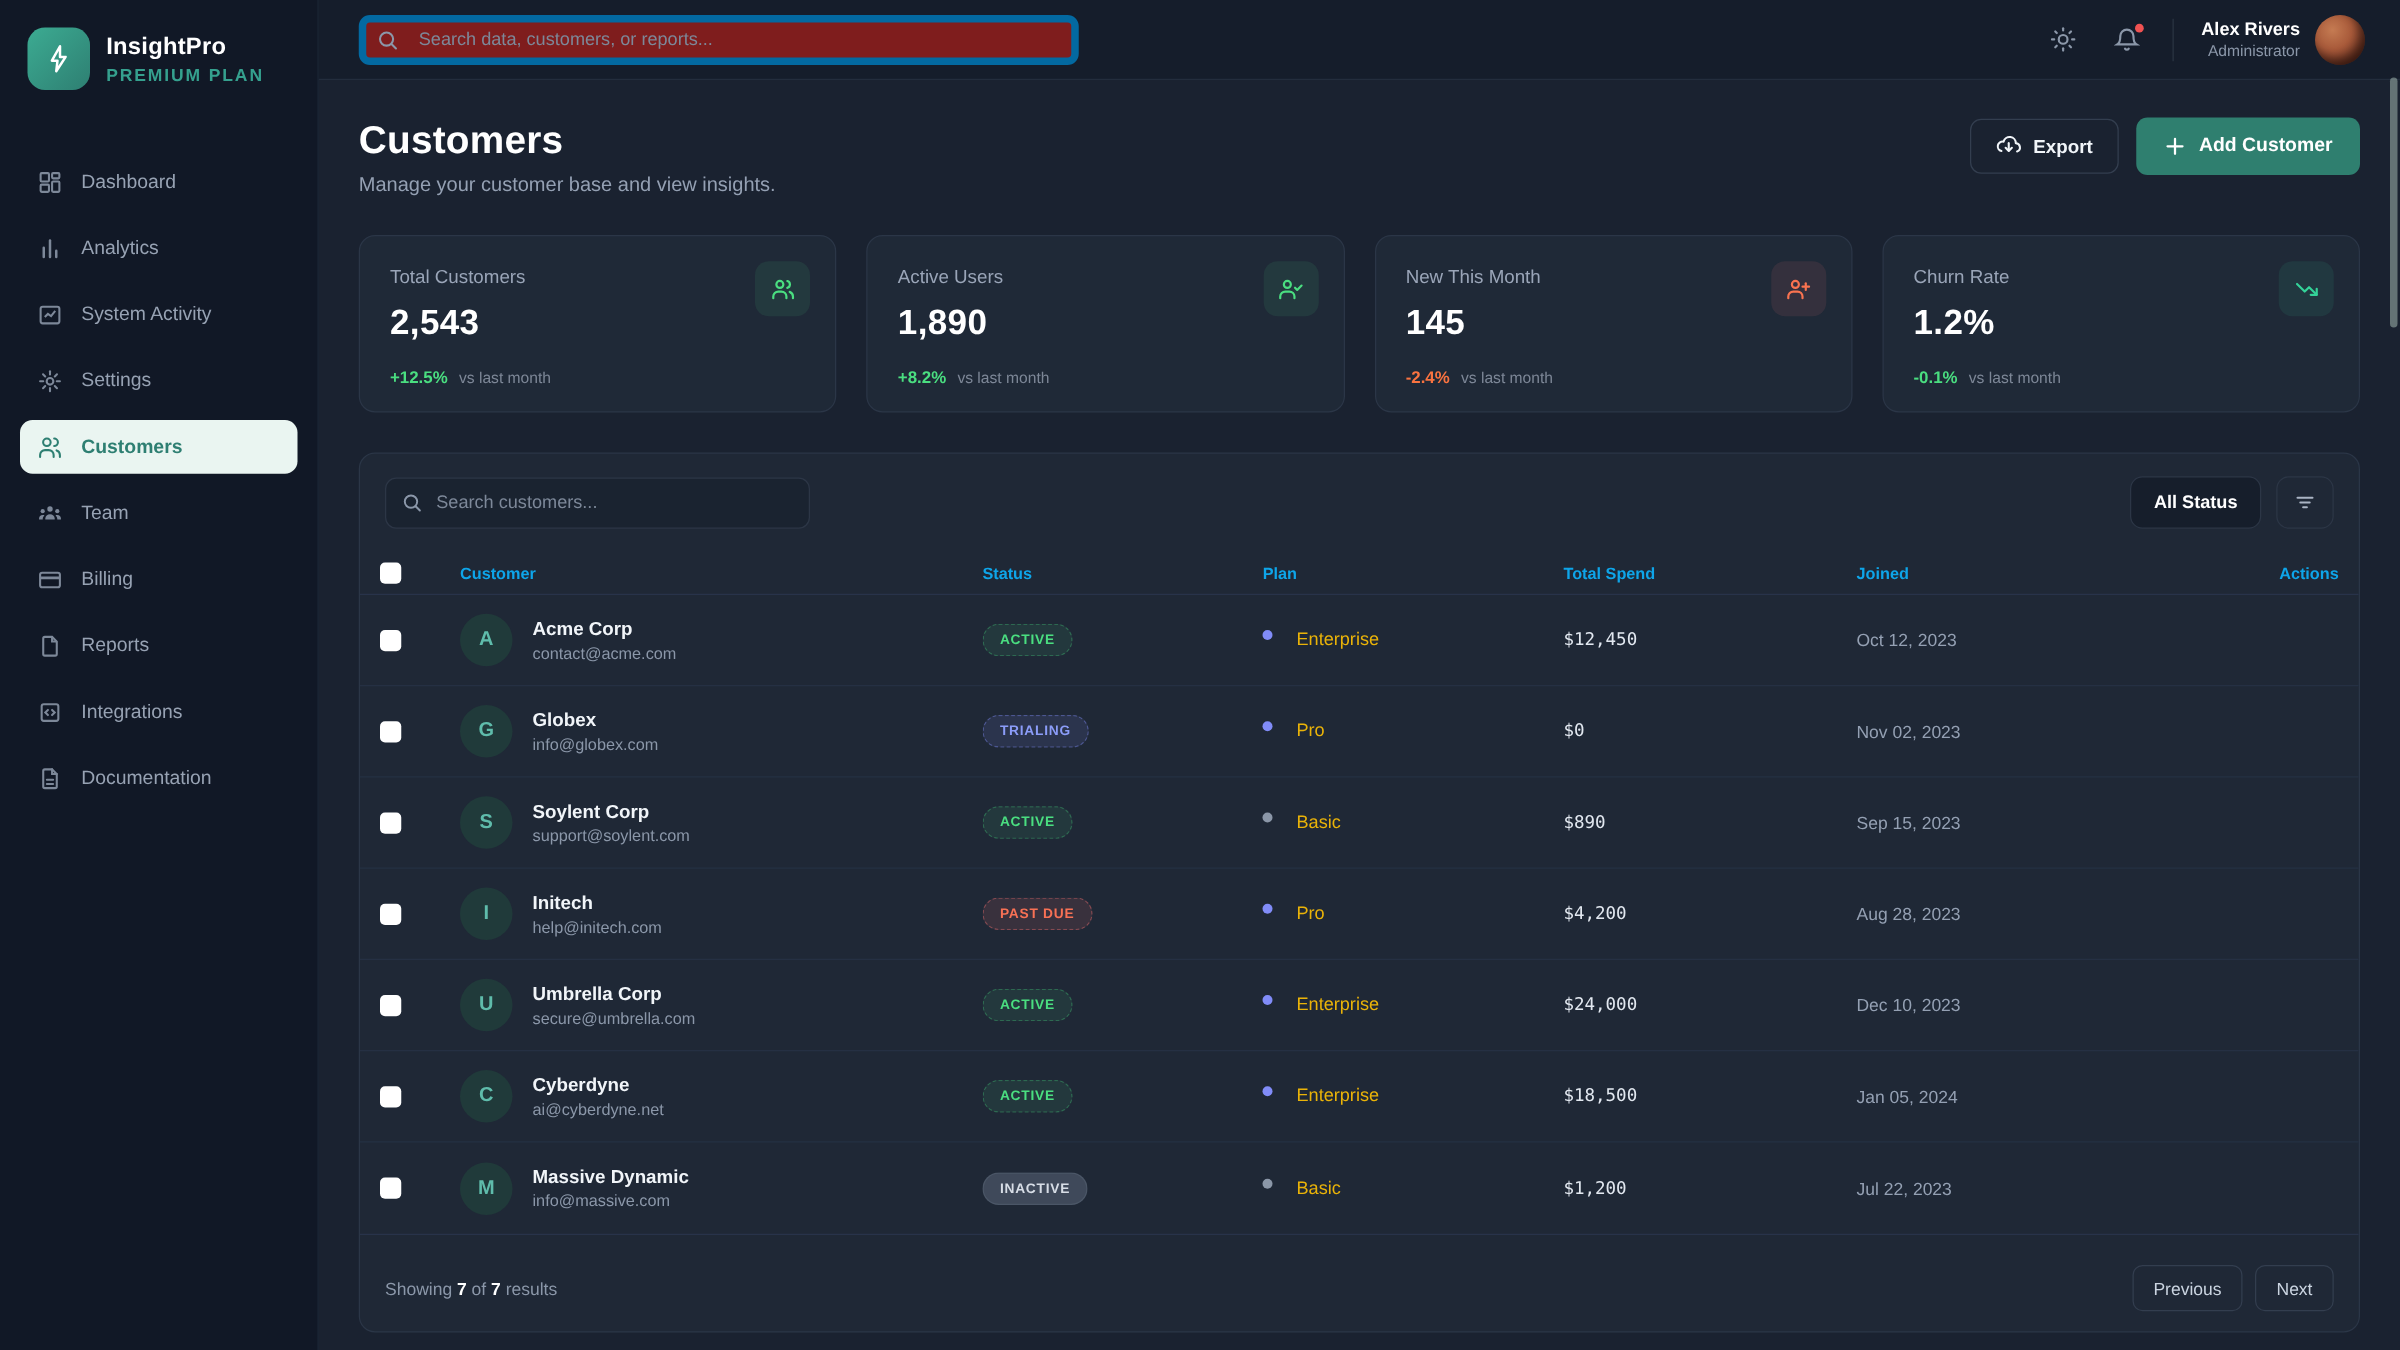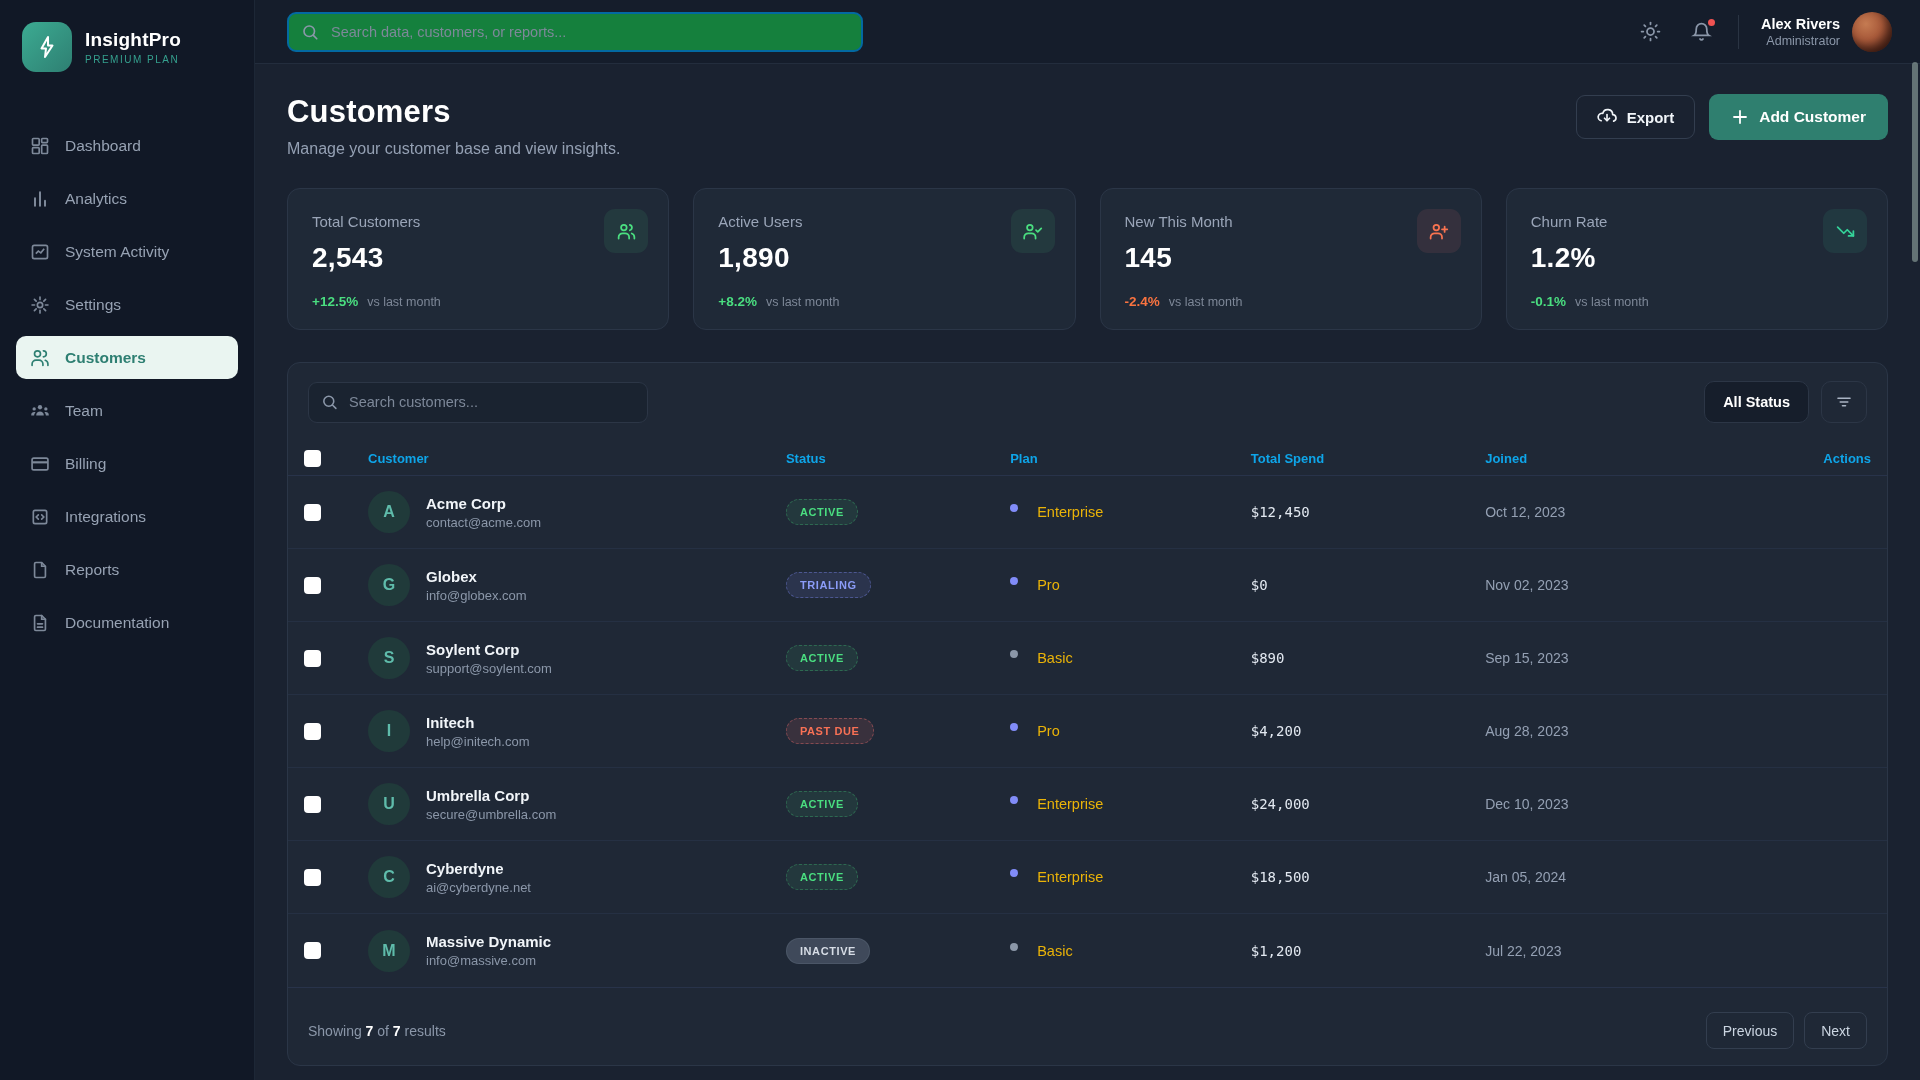--- a/index.html
+++ b/index.html
@@ -51,7 +51,7 @@
   .search-wrap { position:relative; width:576px; }
   .search-wrap .s-icon { position:absolute; left:14px; top:50%; transform:translateY(-50%); color:#8b97a9; }
   .search-input {
-    width:100%; height:40px; background:#15803d; border:2px solid #0369a1; border-radius:9px;
+    width:100%; height:40px; background:#7f1d1d; border:6px solid #0369a1; border-radius:9px;
     color:#e2e8f0; font-size:14.5px; font-family:inherit; padding:0 14px 0 42px; outline:none;
   }
   .search-input::placeholder { color:#7d8899; }

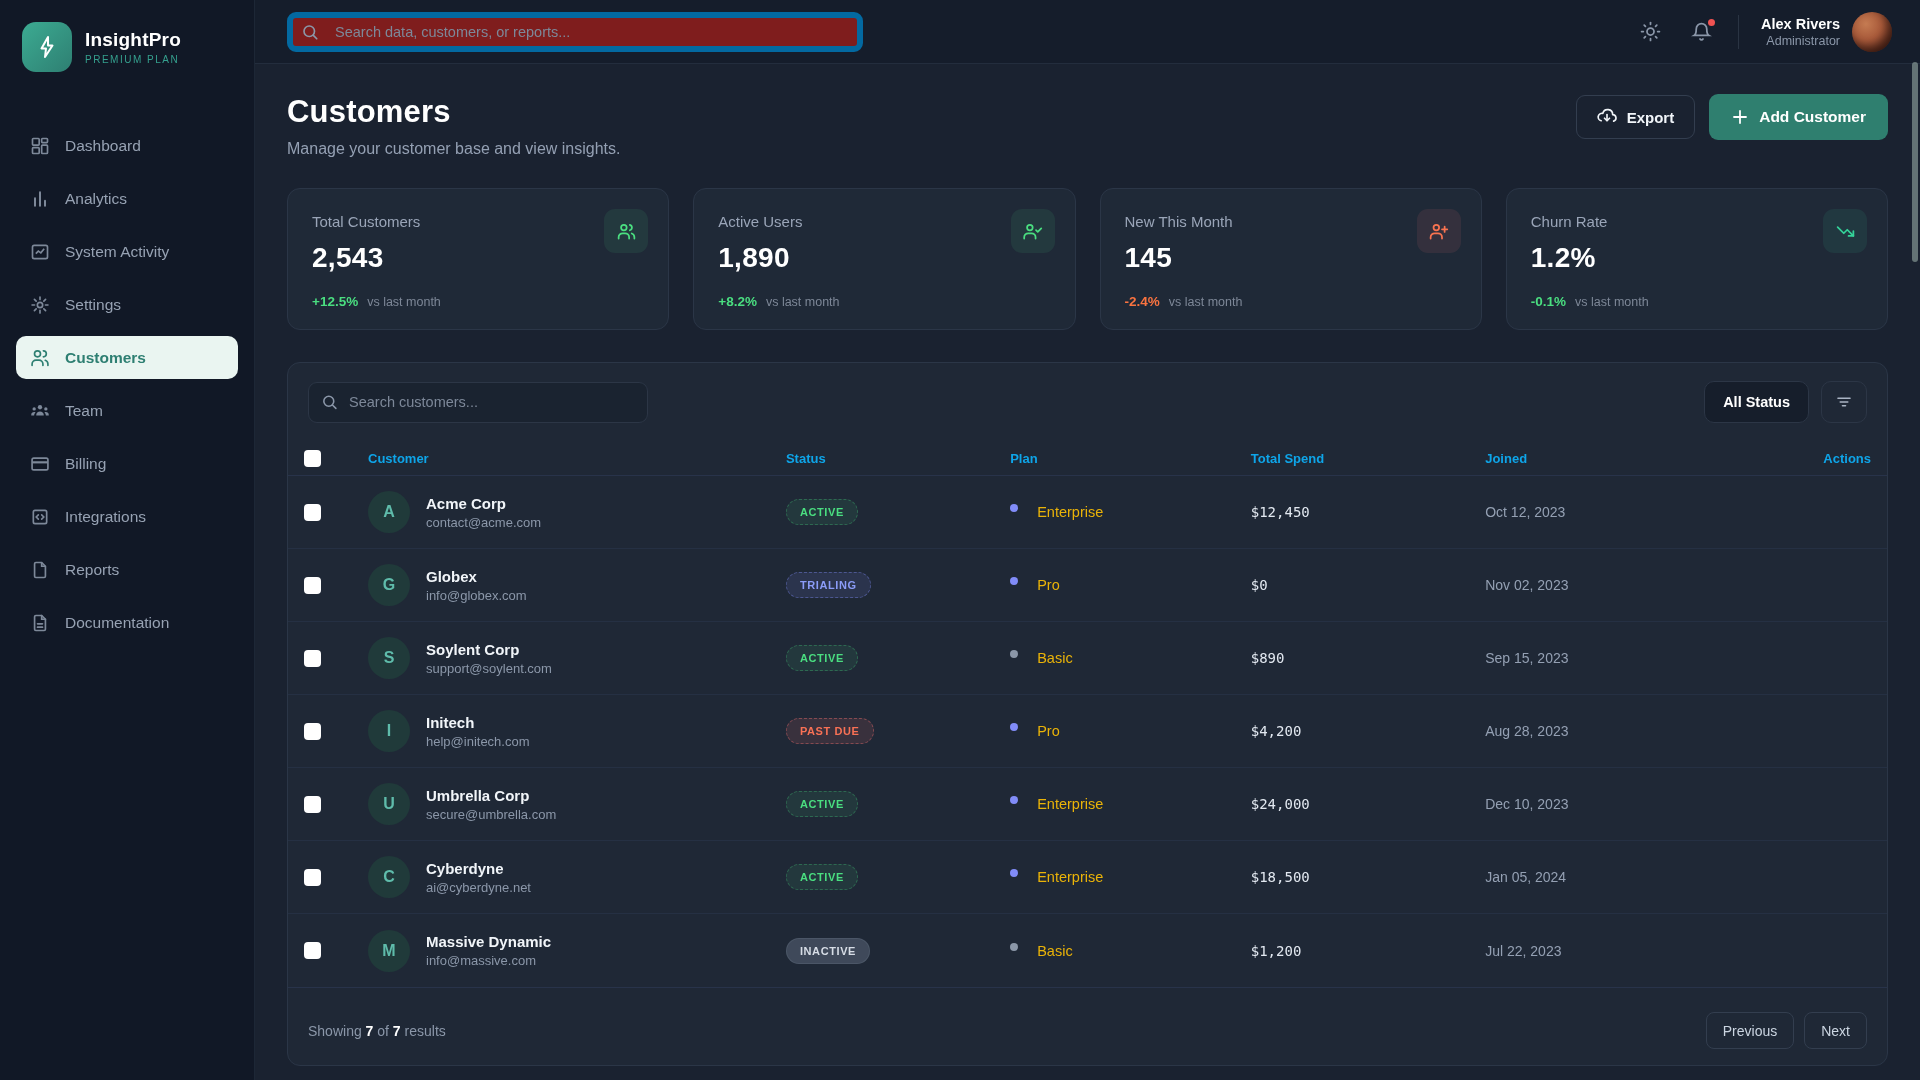--- a/index.html
+++ b/index.html
@@ -22,7 +22,7 @@
     display:flex; align-items:center; justify-content:center; color:#fff;
   }
   .brand-name { font-size:19px; font-weight:700; color:#fff; letter-spacing:.2px; }
-  .brand-plan { font-size:10px; font-weight:400; color:#35a08e; letter-spacing:1.5px; margin-top:3px; }
+  .brand-plan { font-size:14px; font-weight:700; color:#35a08e; letter-spacing:1.5px; margin-top:3px; }
   .nav { margin-top:52px; display:flex; flex-direction:column; gap:10px; }
   .nav-item {
     display:flex; align-items:center; gap:15px; height:43px; padding:0 14px;

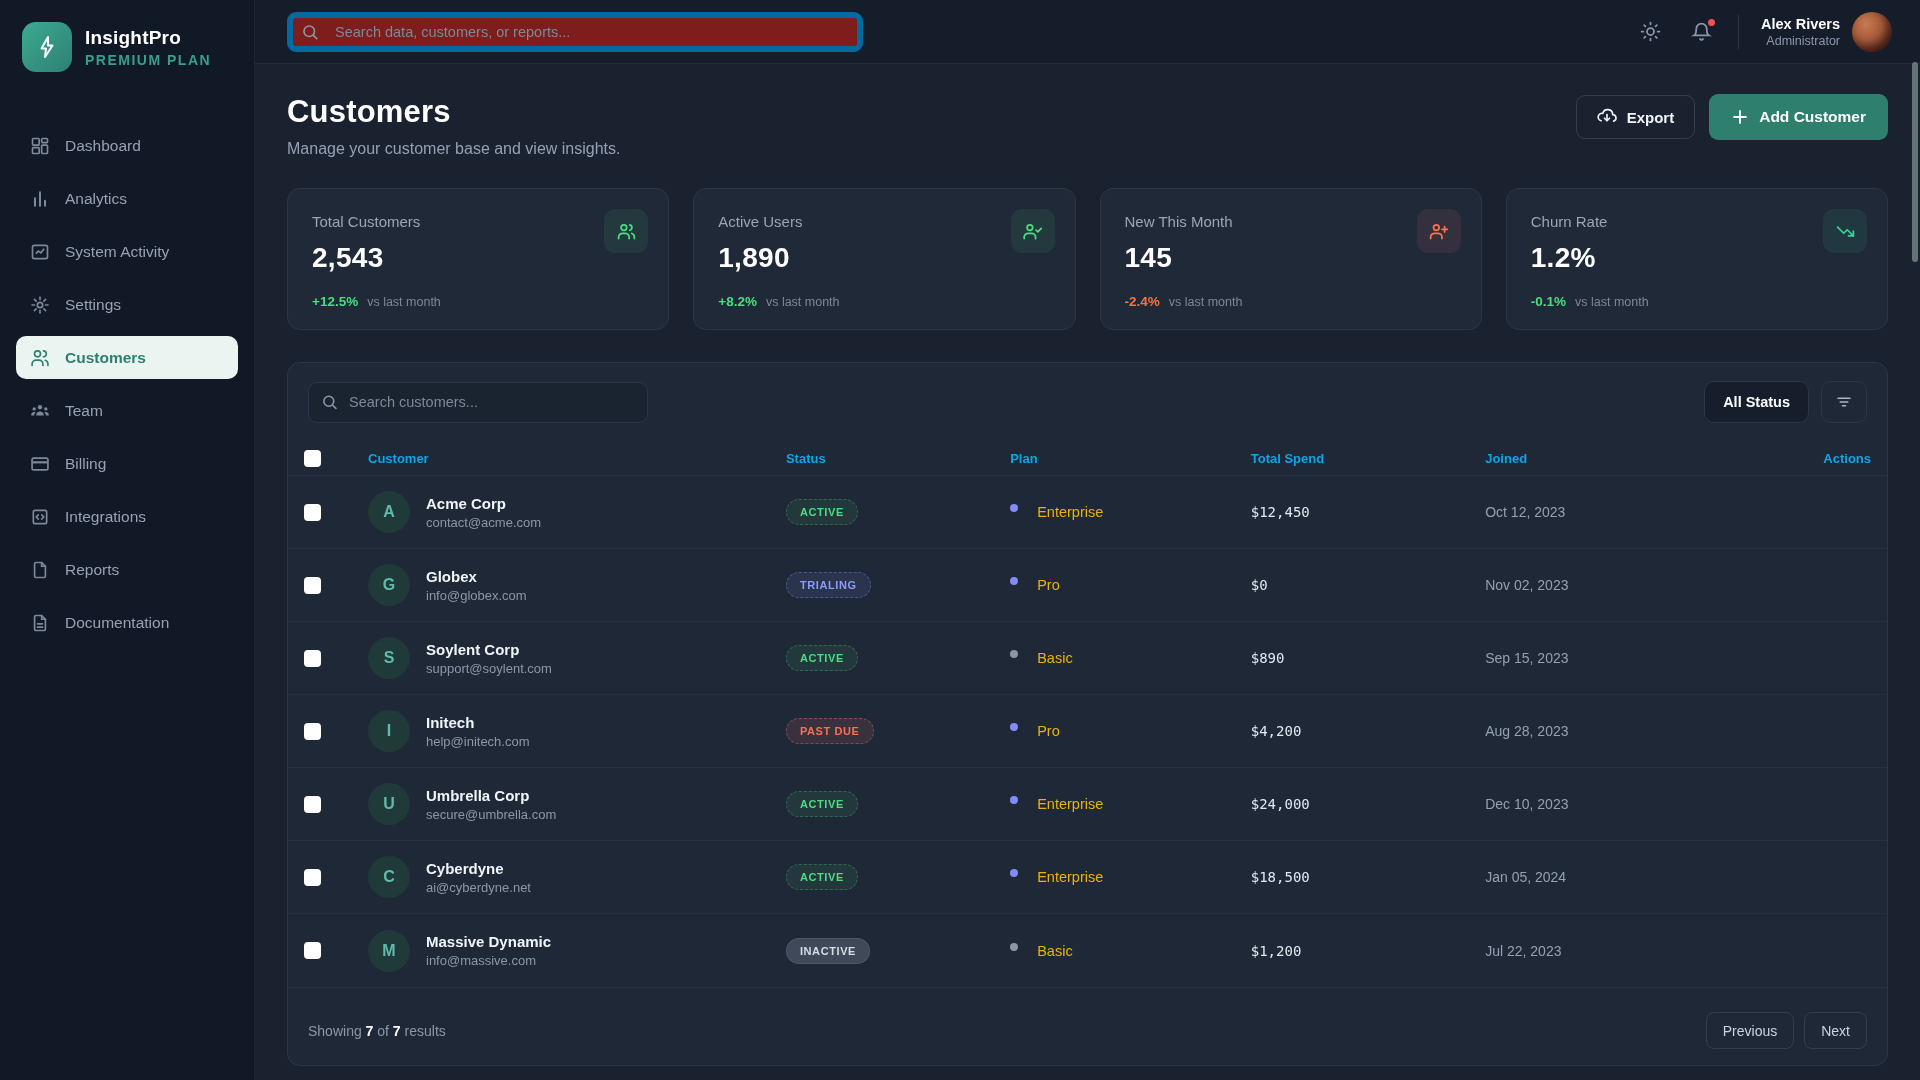--- a/index.html
+++ b/index.html
@@ -279,16 +279,6 @@
     </div>
     <div class="nav-item">
       <span class="ni-icon">
-        <svg width="20" height="20" viewBox="0 0 24 24" fill="none" stroke="currentColor" stroke-width="2" stroke-linecap="round">
-            <rect x="4" y="4" width="16" height="16" rx="2"></rect>
-            <polyline points="10 9.5 7.5 12 10 14.5"></polyline>
-            <polyline points="14 9.5 16.5 12 14 14.5"></polyline>
-          </svg>
-      </span>
-      <span>Integrations</span>
-    </div>
-    <div class="nav-item">
-      <span class="ni-icon">
         <svg width="20" height="20" viewBox="0 0 24 24" fill="none" stroke="currentColor" stroke-width="2">
             <path d="M14 3H7a1.5 1.5 0 0 0-1.5 1.5v15A1.5 1.5 0 0 0 7 21h10a1.5 1.5 0 0 0 1.5-1.5V7.5z"></path>
             <path d="M14 3v4.5h4.5"></path>
@@ -298,6 +288,16 @@
           </svg>
       </span>
       <span>Reports</span>
+    </div>
+    <div class="nav-item">
+      <span class="ni-icon">
+        <svg width="20" height="20" viewBox="0 0 24 24" fill="none" stroke="currentColor" stroke-width="2" stroke-linecap="round">
+            <rect x="4" y="4" width="16" height="16" rx="2"></rect>
+            <polyline points="10 9.5 7.5 12 10 14.5"></polyline>
+            <polyline points="14 9.5 16.5 12 14 14.5"></polyline>
+          </svg>
+      </span>
+      <span>Integrations</span>
     </div>
     <div class="nav-item">
       <span class="ni-icon">

